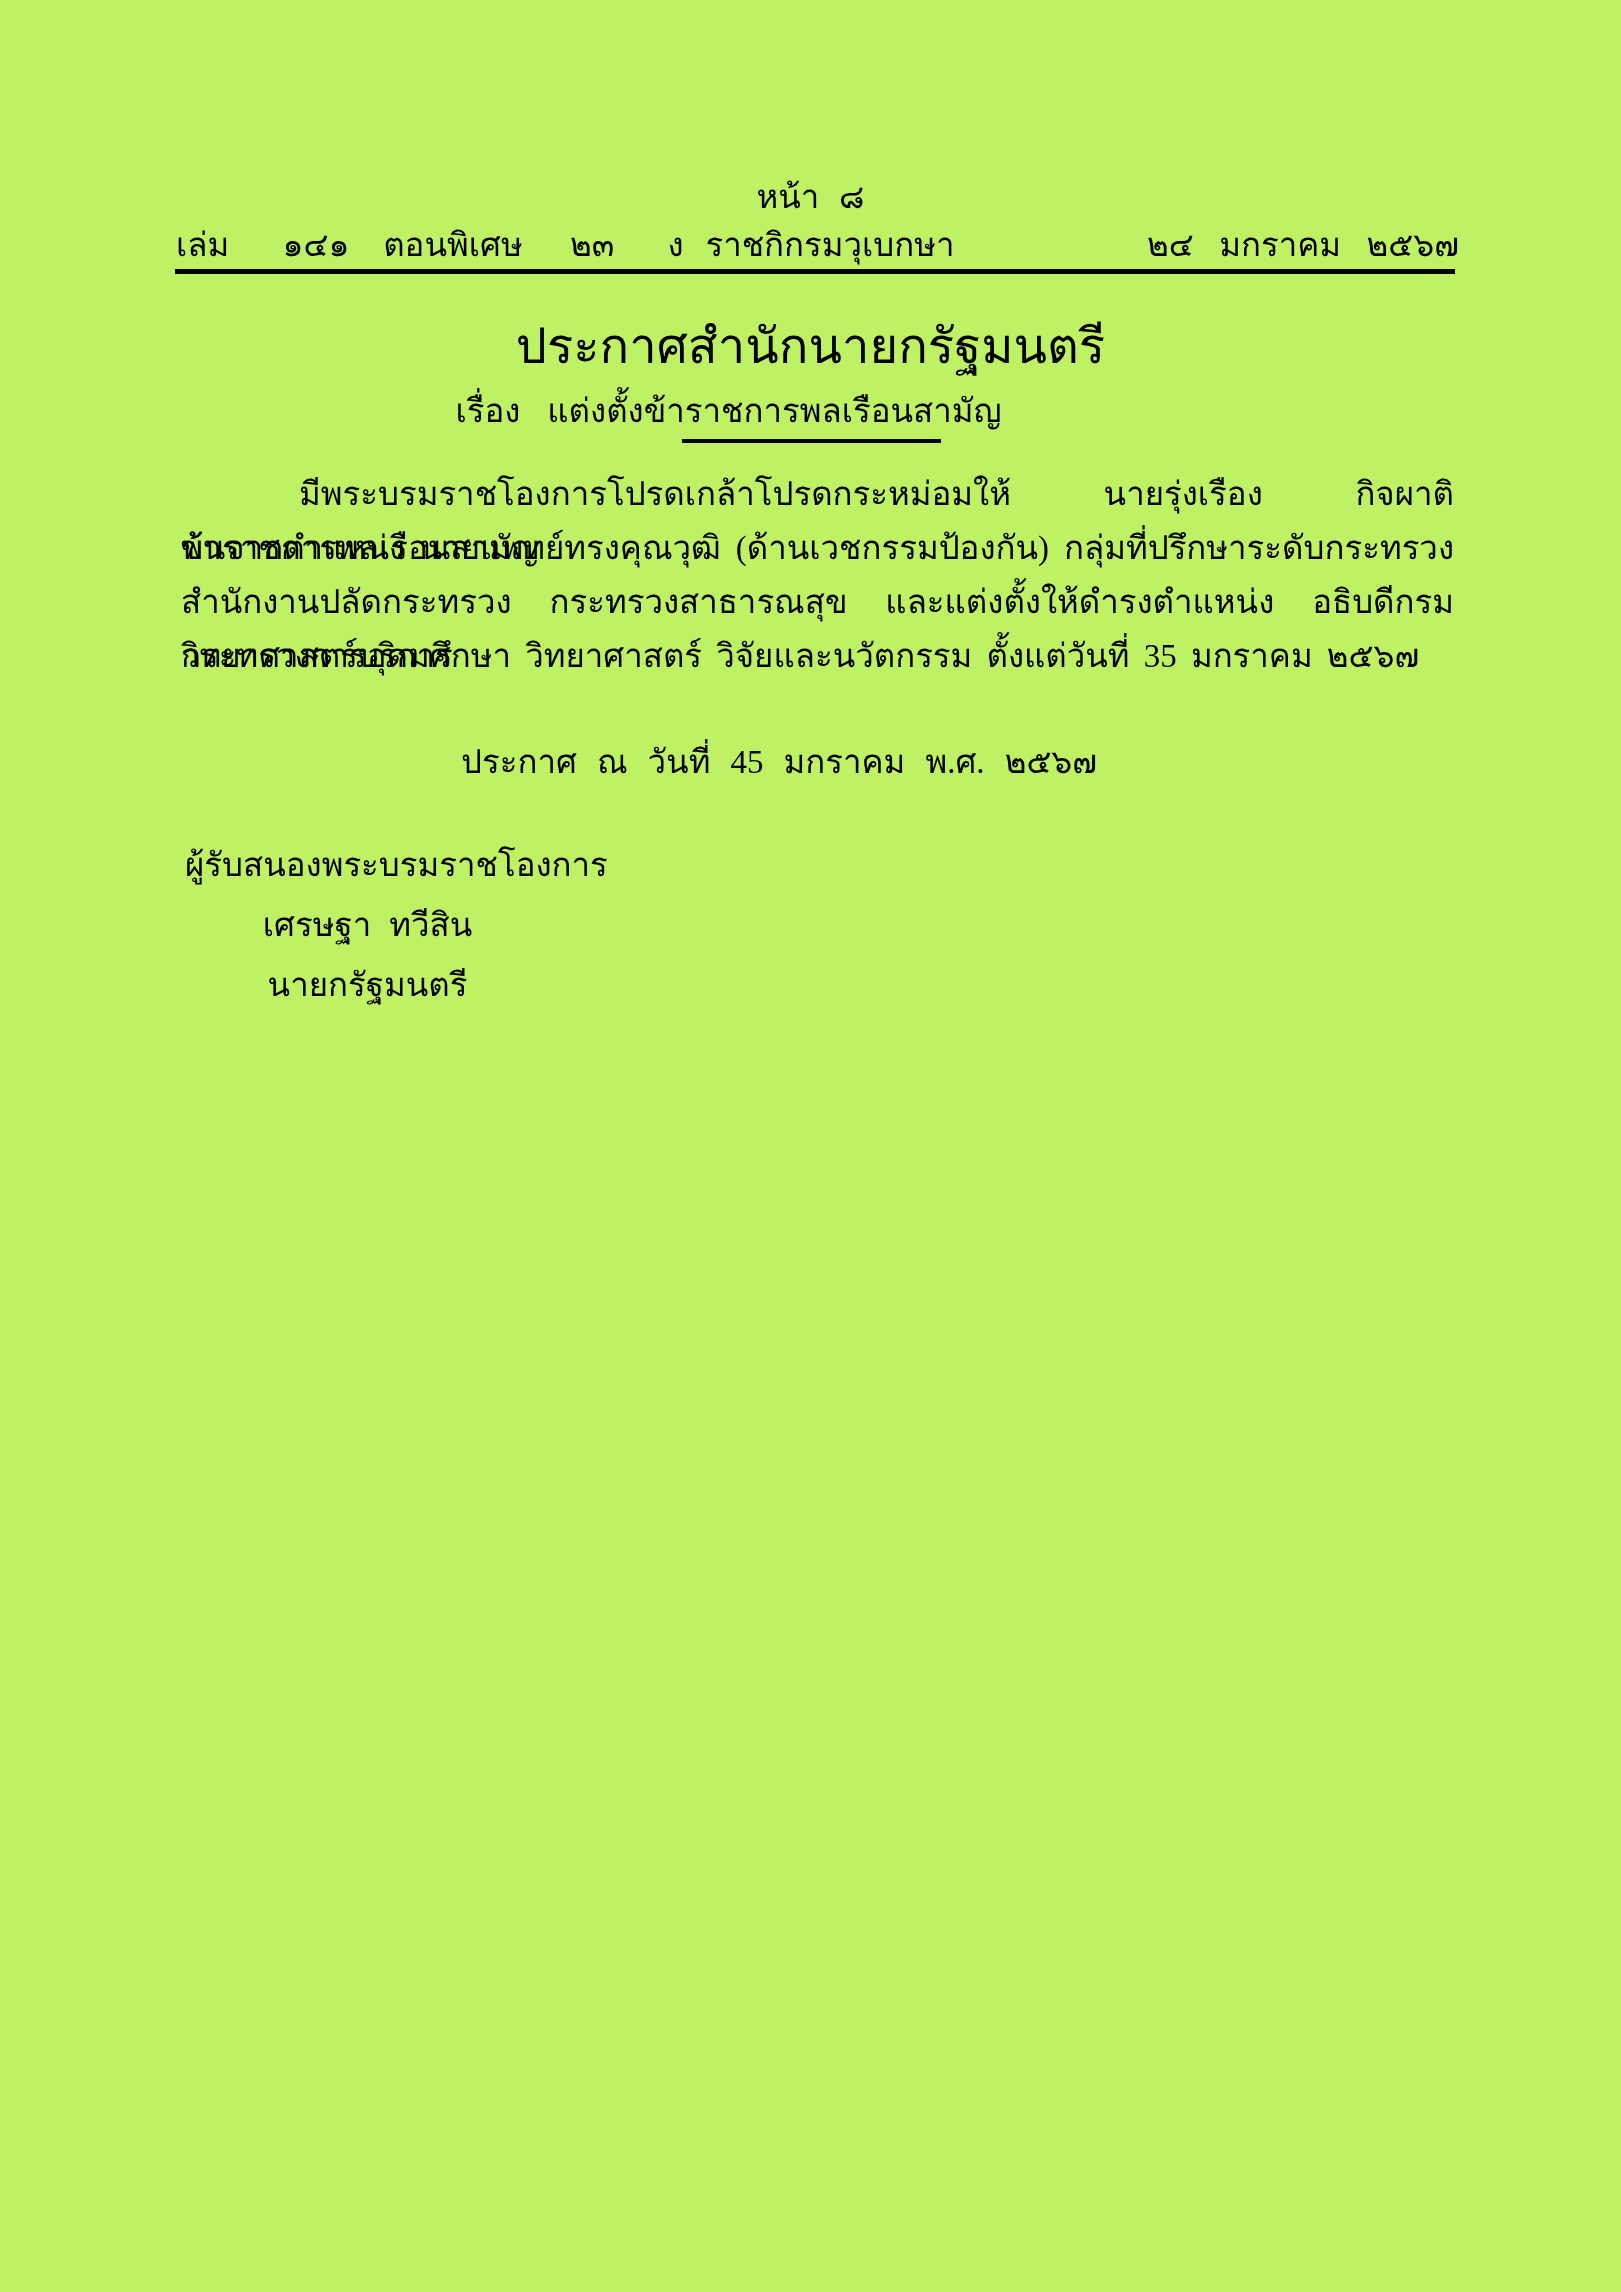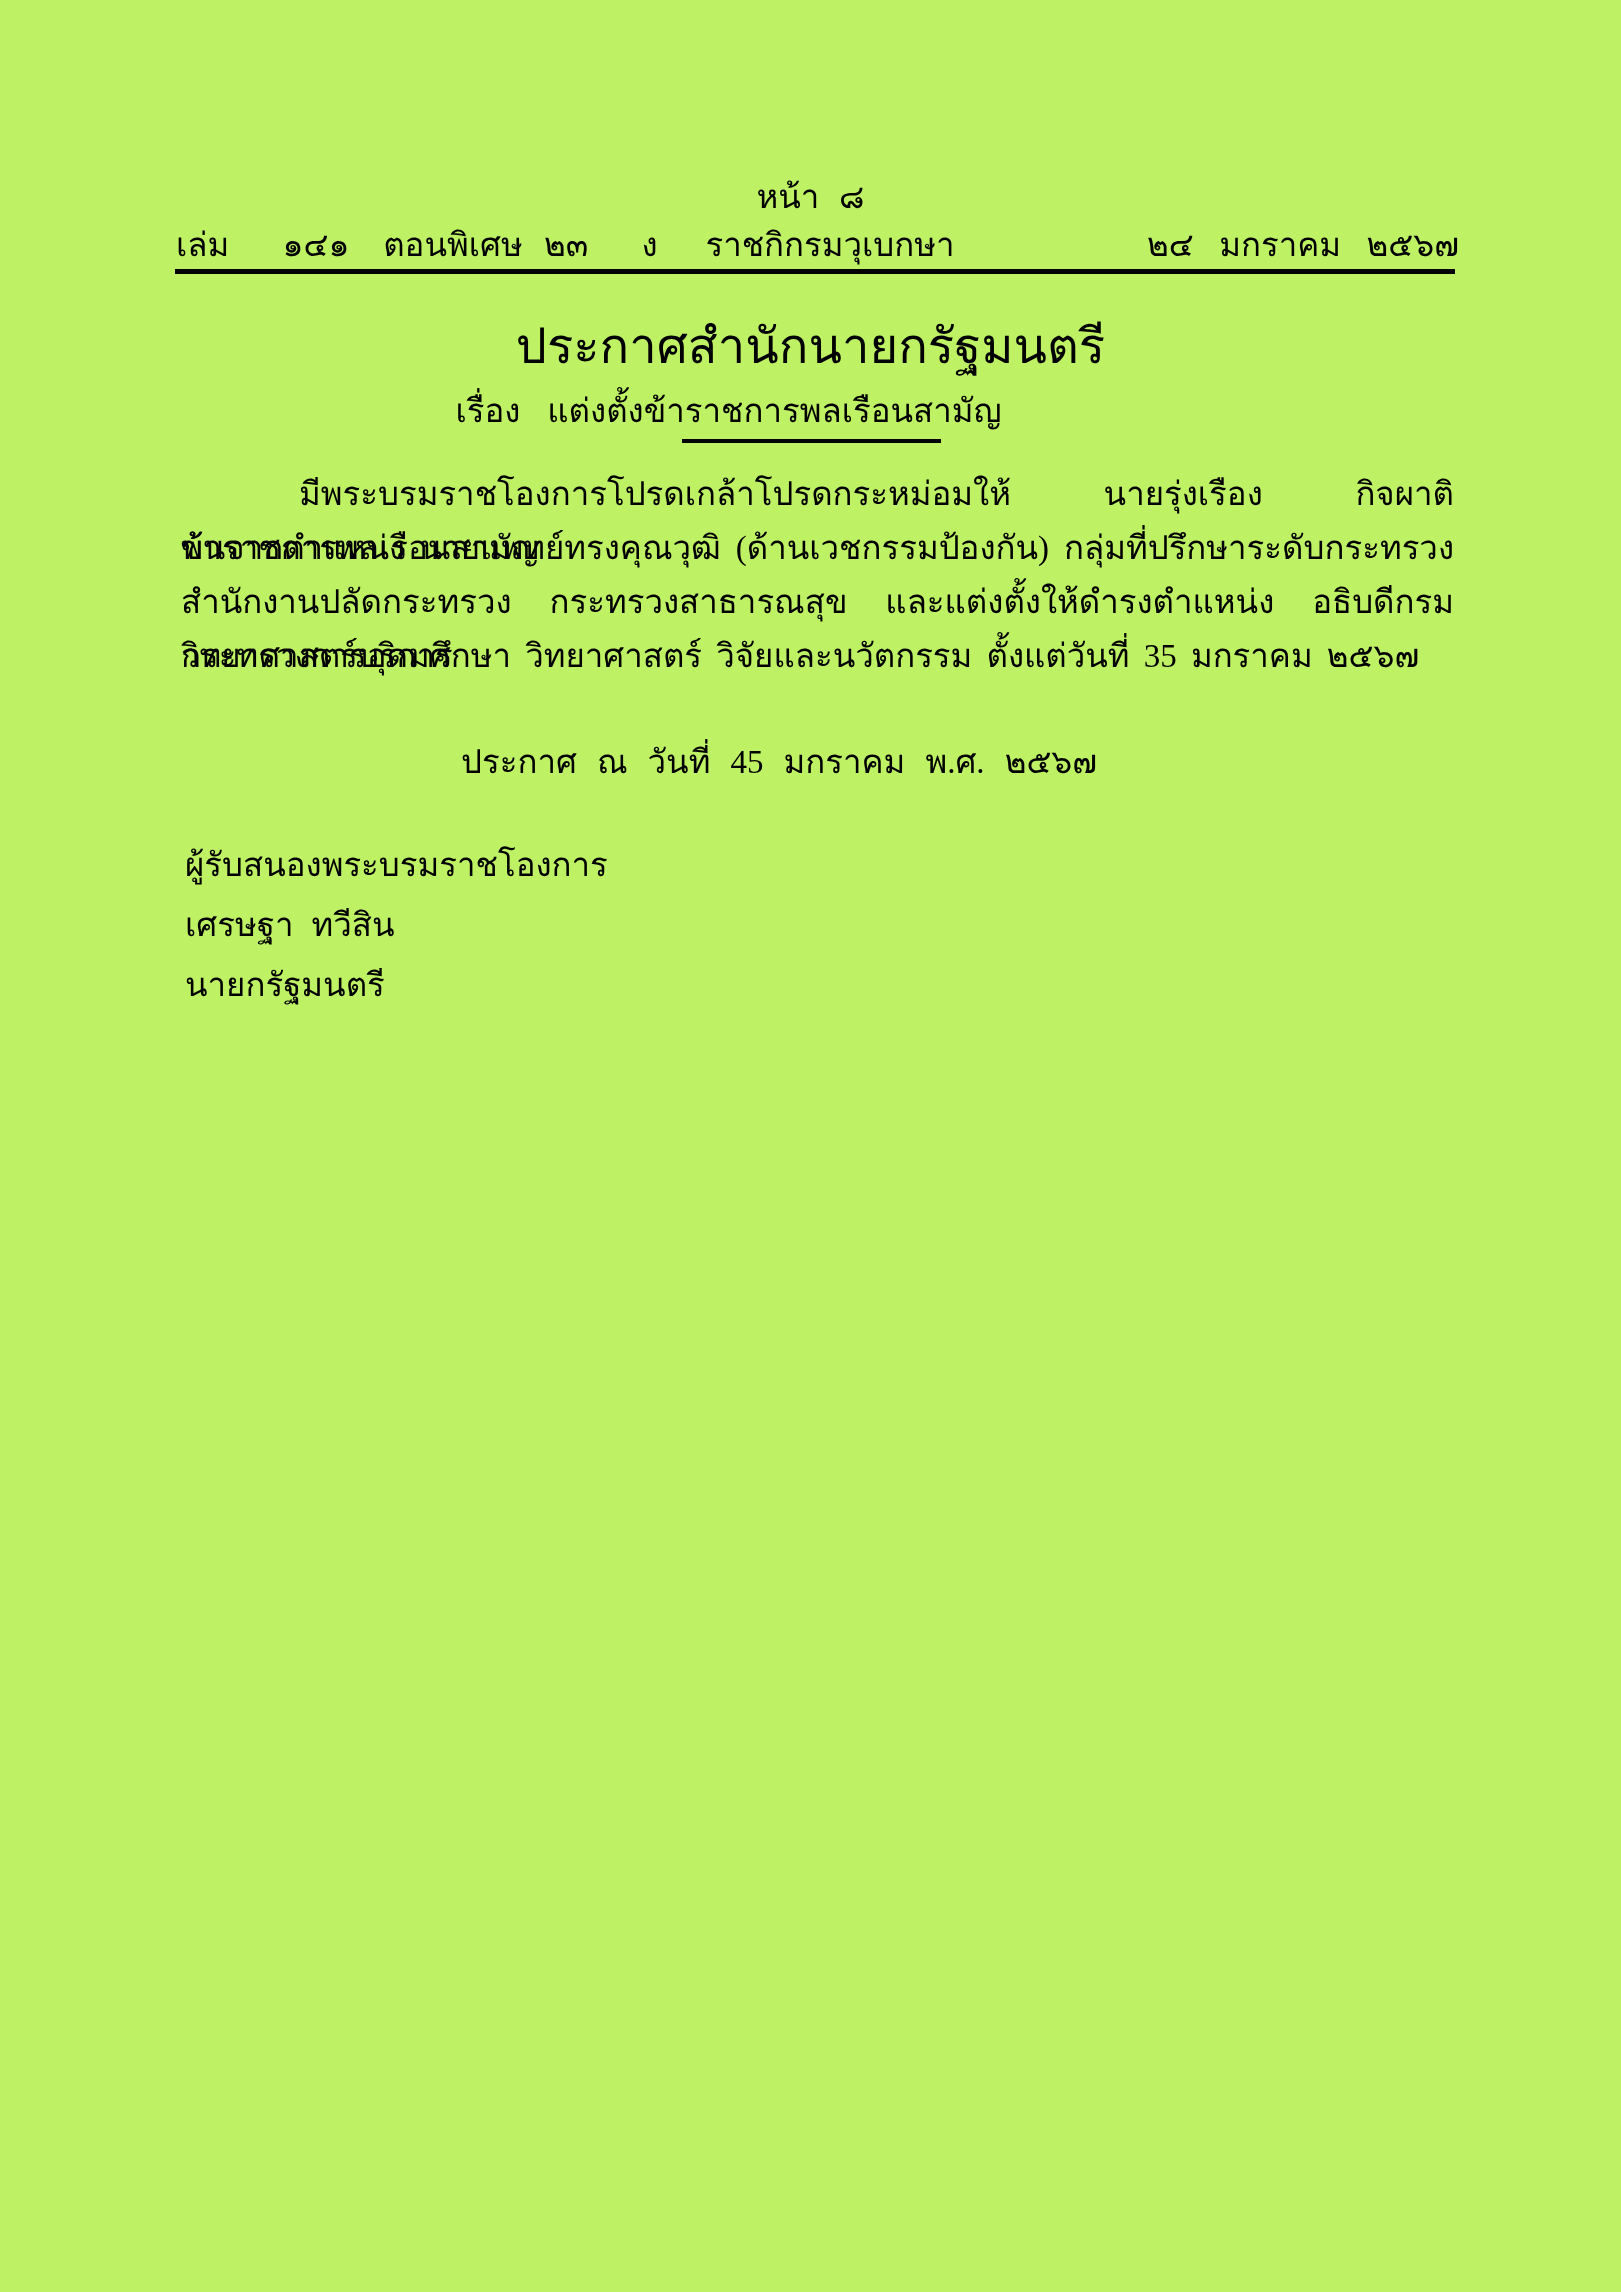--- a/index.html
+++ b/index.html
@@ -31,7 +31,7 @@
   .mast-left span { display: inline-block; }
   .gap46 { margin-right: 45px; }
   .gap26 { margin-right: 25.5px; }
-  .gap25 { margin-right: 13px; }
+  .gap25 { margin-right: 39px; }
   .mast-center {
     position: absolute; top: 223px; left: 830px; transform: translateX(-50%);
     font-size: 33px; line-height: 45px; white-space: nowrap;

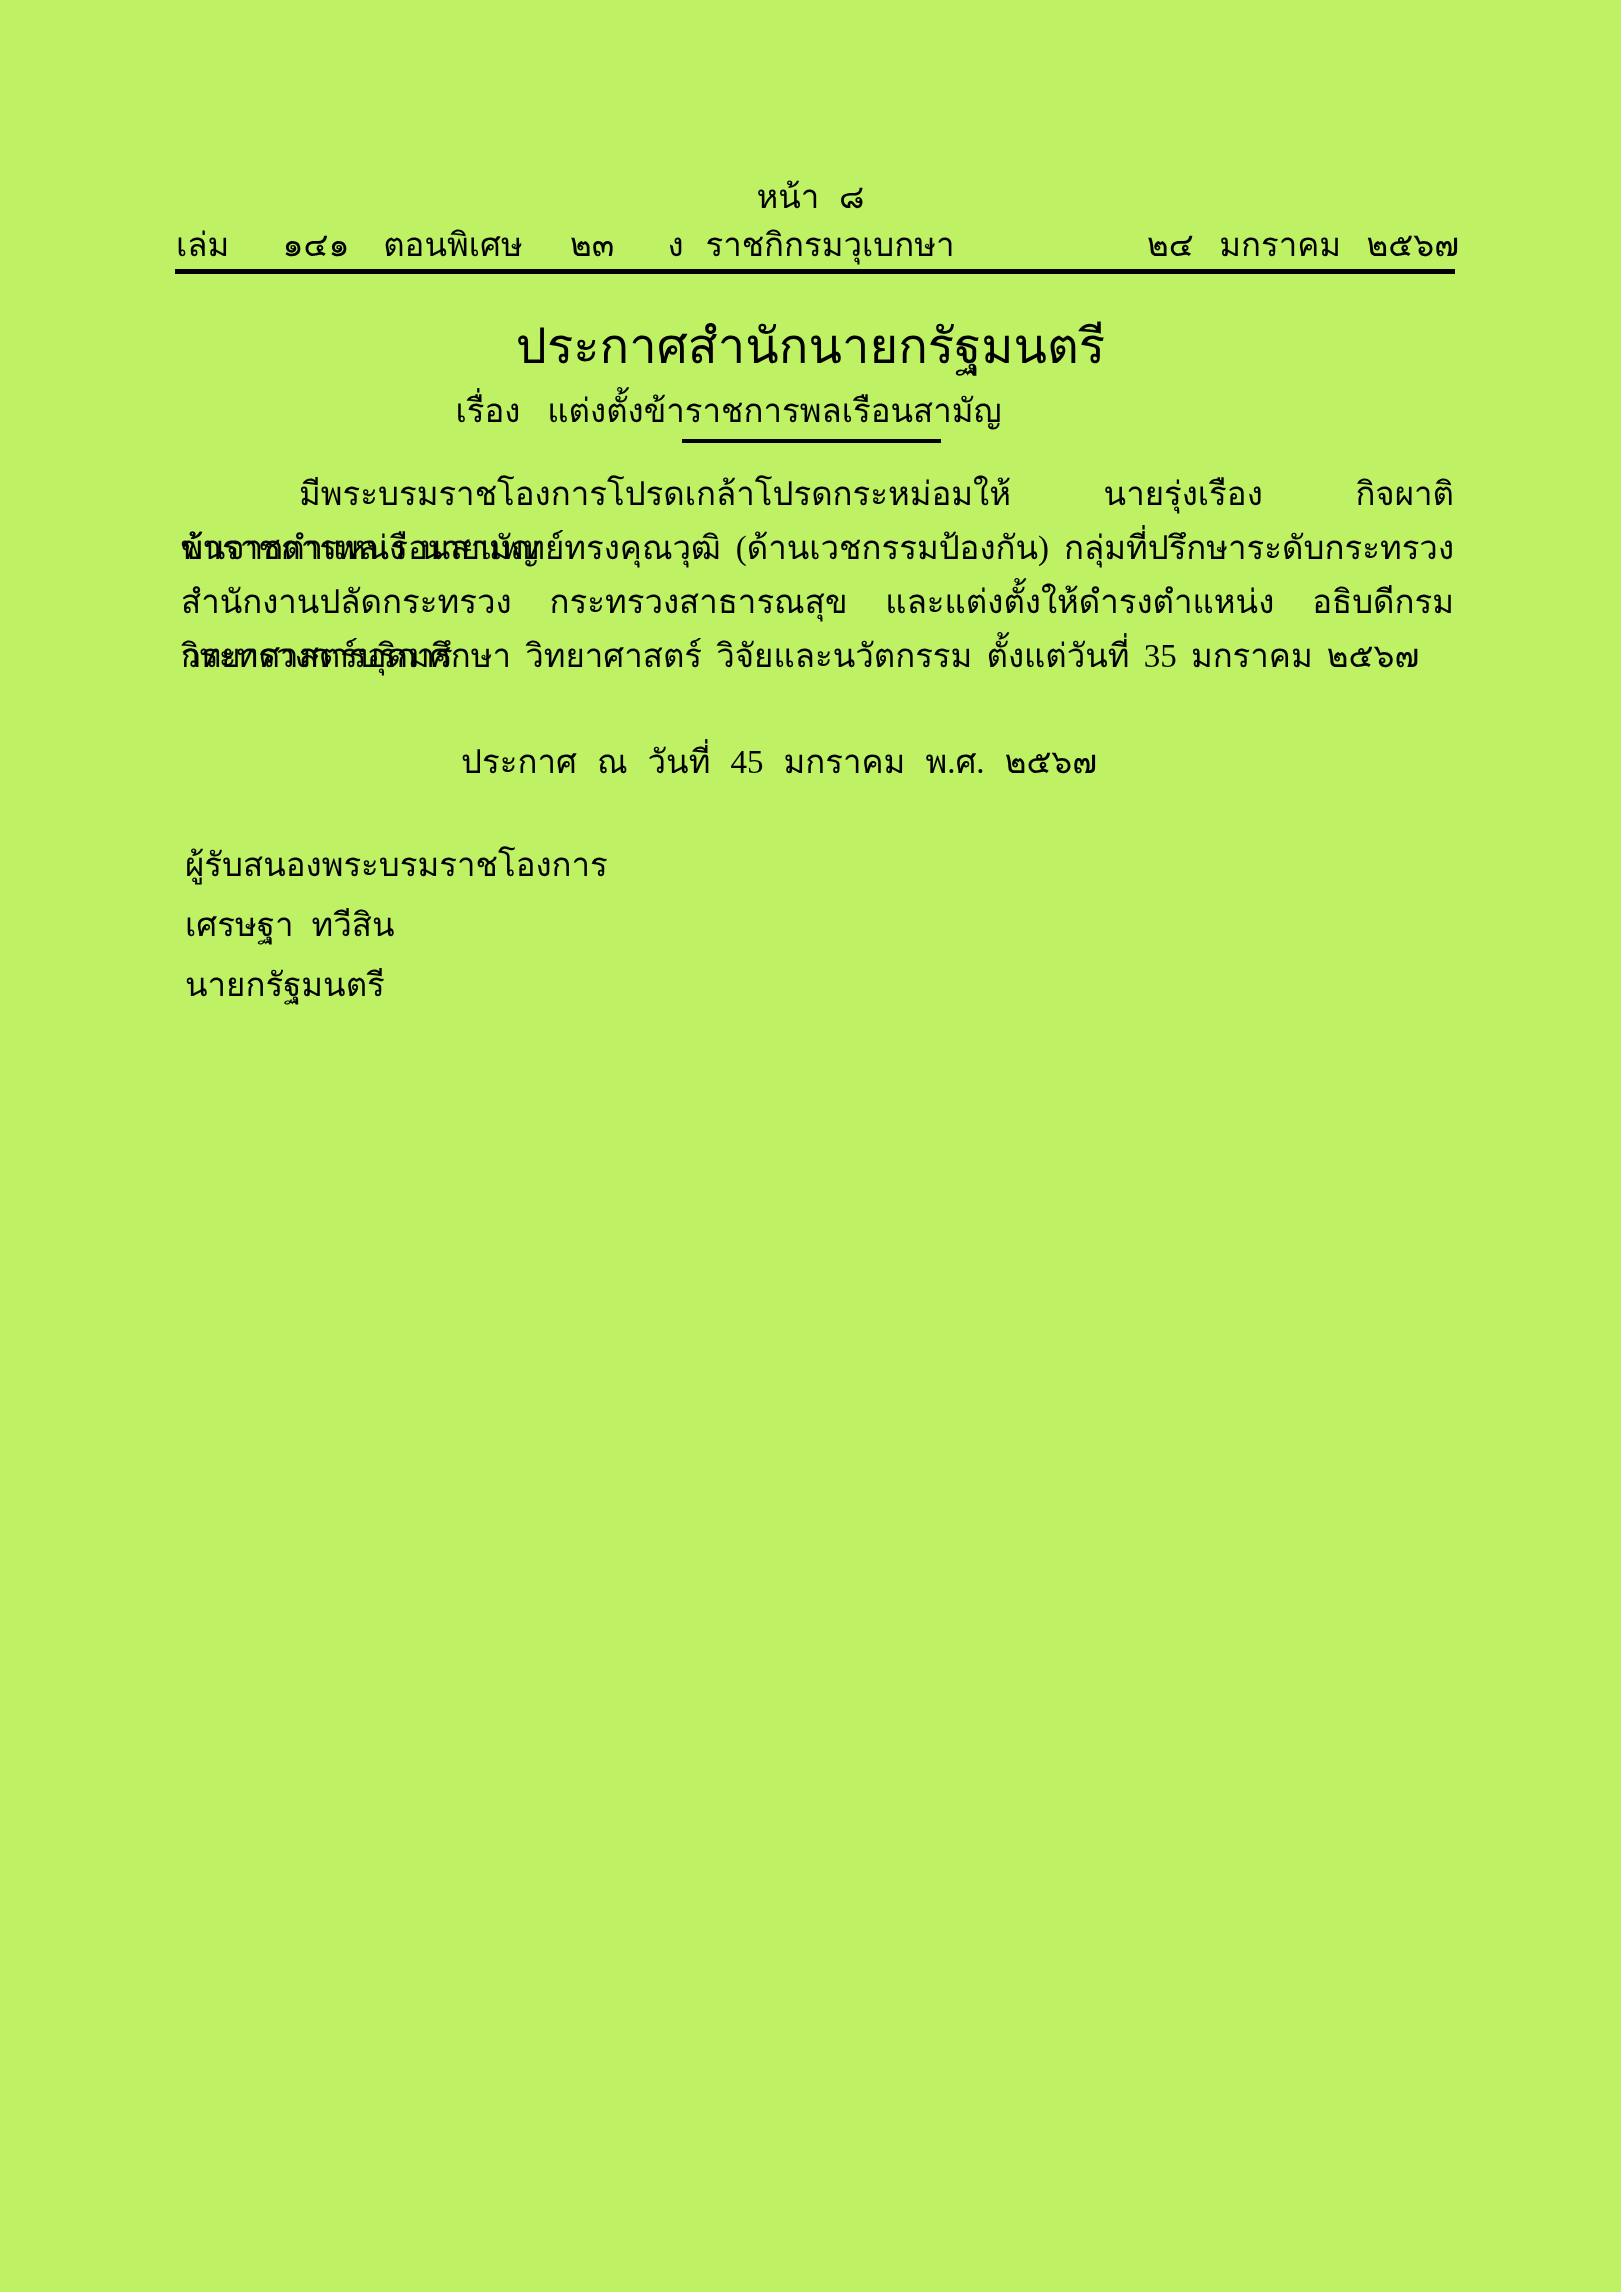--- a/index.html
+++ b/index.html
@@ -82,7 +82,7 @@
     font-size: 33px; line-height: 60px;
   }
   .cs-label { text-align: left; white-space: nowrap; }
-  .cs-name, .cs-pos { text-align: left; word-spacing: 9.8px; white-space: nowrap; }
+  .cs-name, .cs-pos { text-align: center; word-spacing: 9.8px; white-space: nowrap; }
 </style>
 </head>
 <body>

